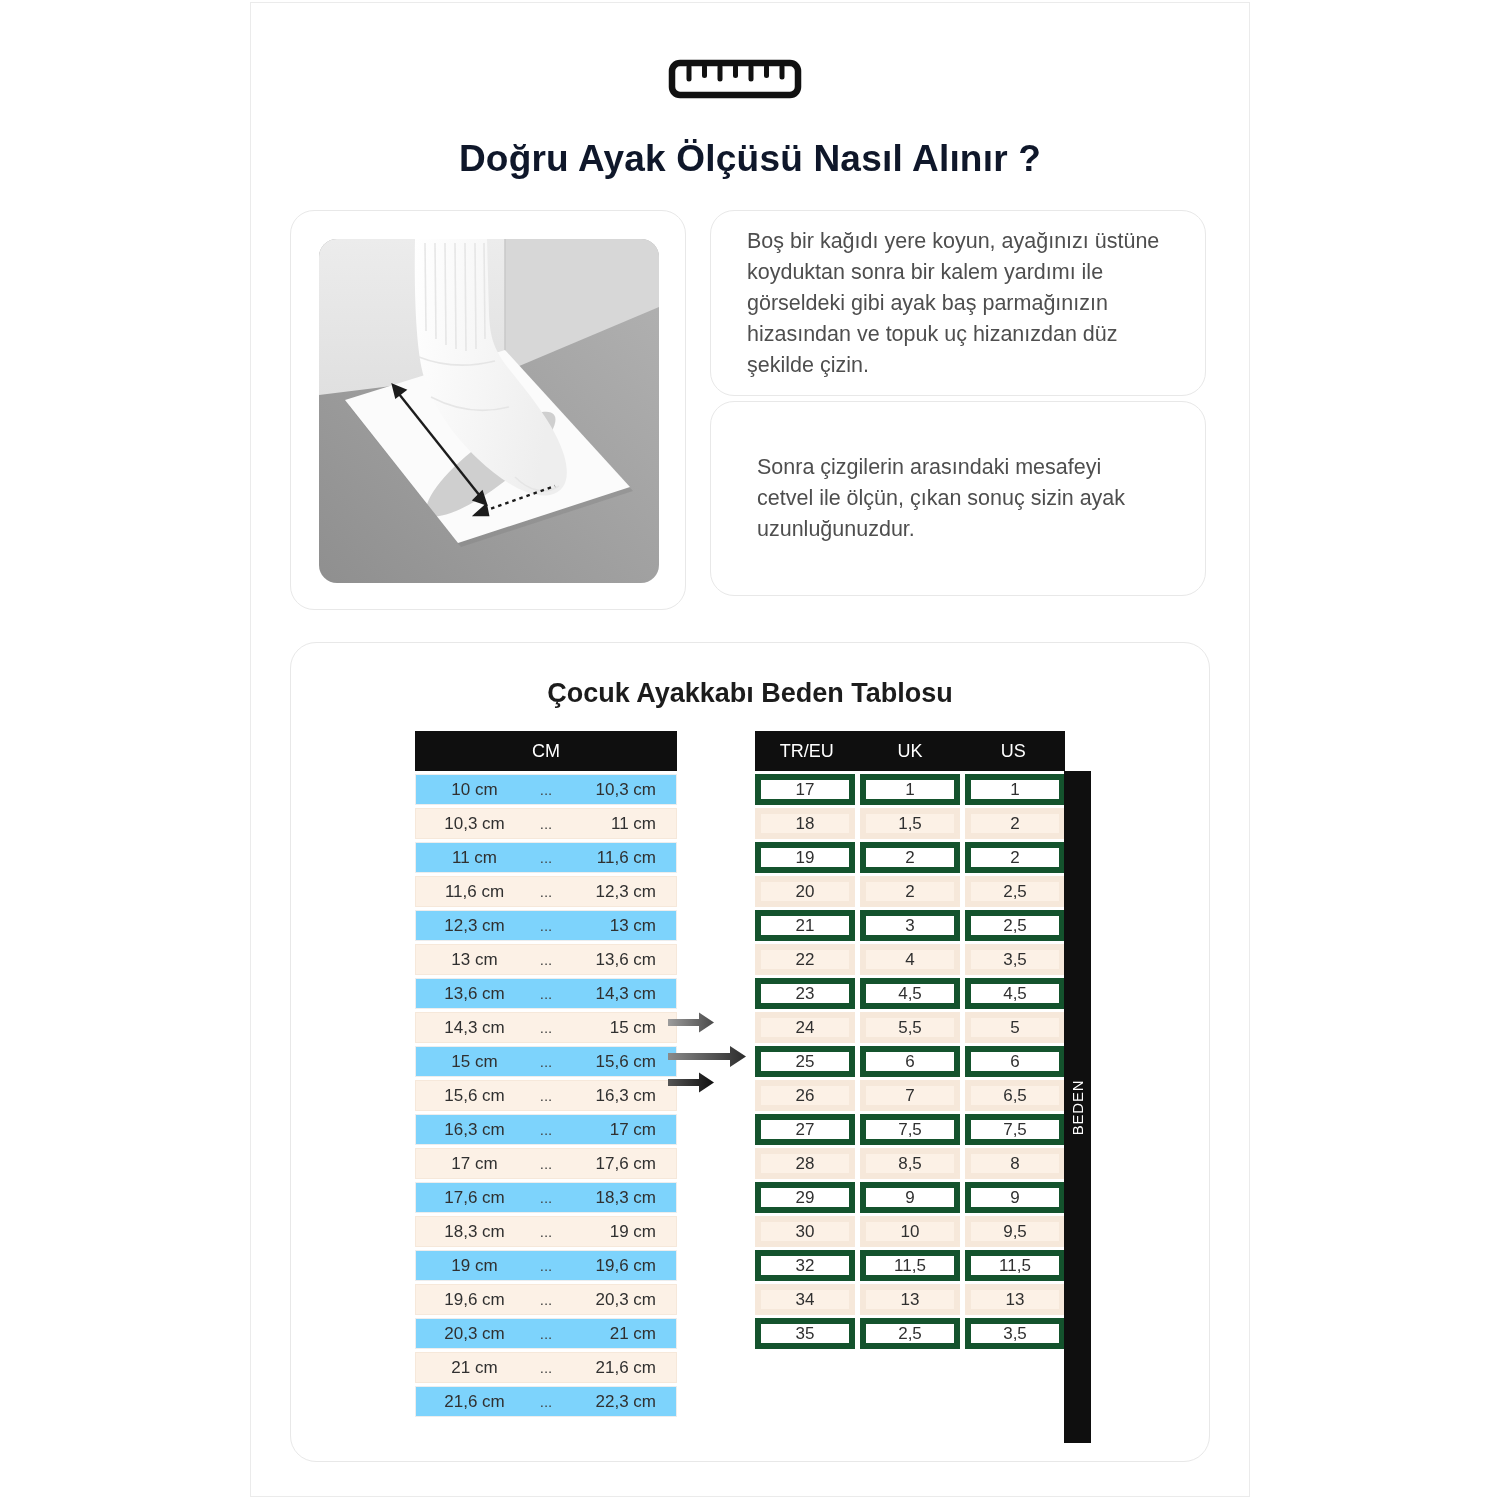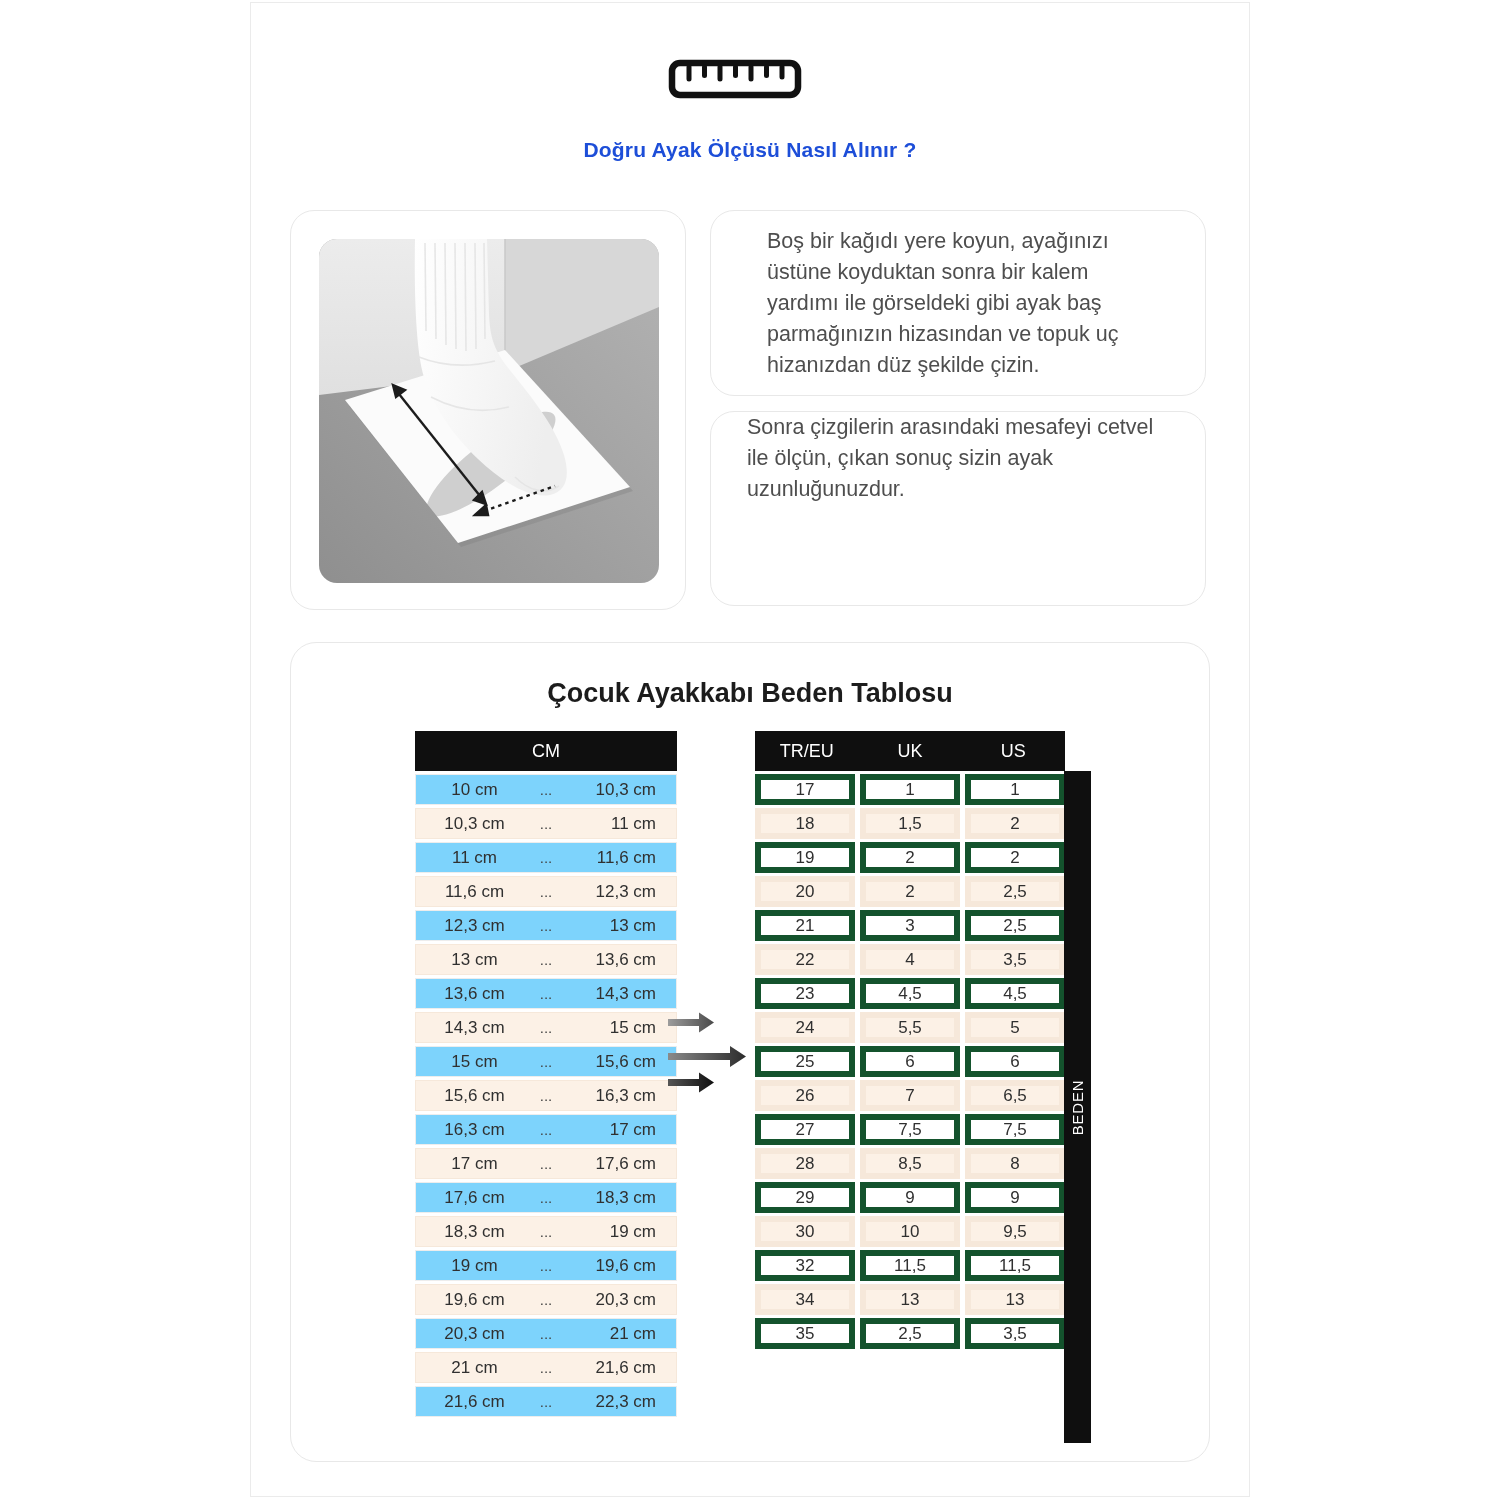--- a/index.html
+++ b/index.html
@@ -13,7 +13,7 @@
   .ruler-wrap { position:absolute; left:668px; top:58px; width:134px; height:42px; }
 
   .page-title { position:absolute; left:250px; width:1000px; top:138px;
-    text-align:center; font-size:21px; font-weight:bold; color:#1d4ed8; letter-spacing:0.2px; }
+    text-align:center; font-size:37px; font-weight:bold; color:#0f172a; letter-spacing:0.2px; }
 
   .card { position:absolute; background:#fff; border:1px solid #e8e8e8; border-radius:24px; }
   .photo-card { left:290px; top:210px; width:396px; height:400px; }

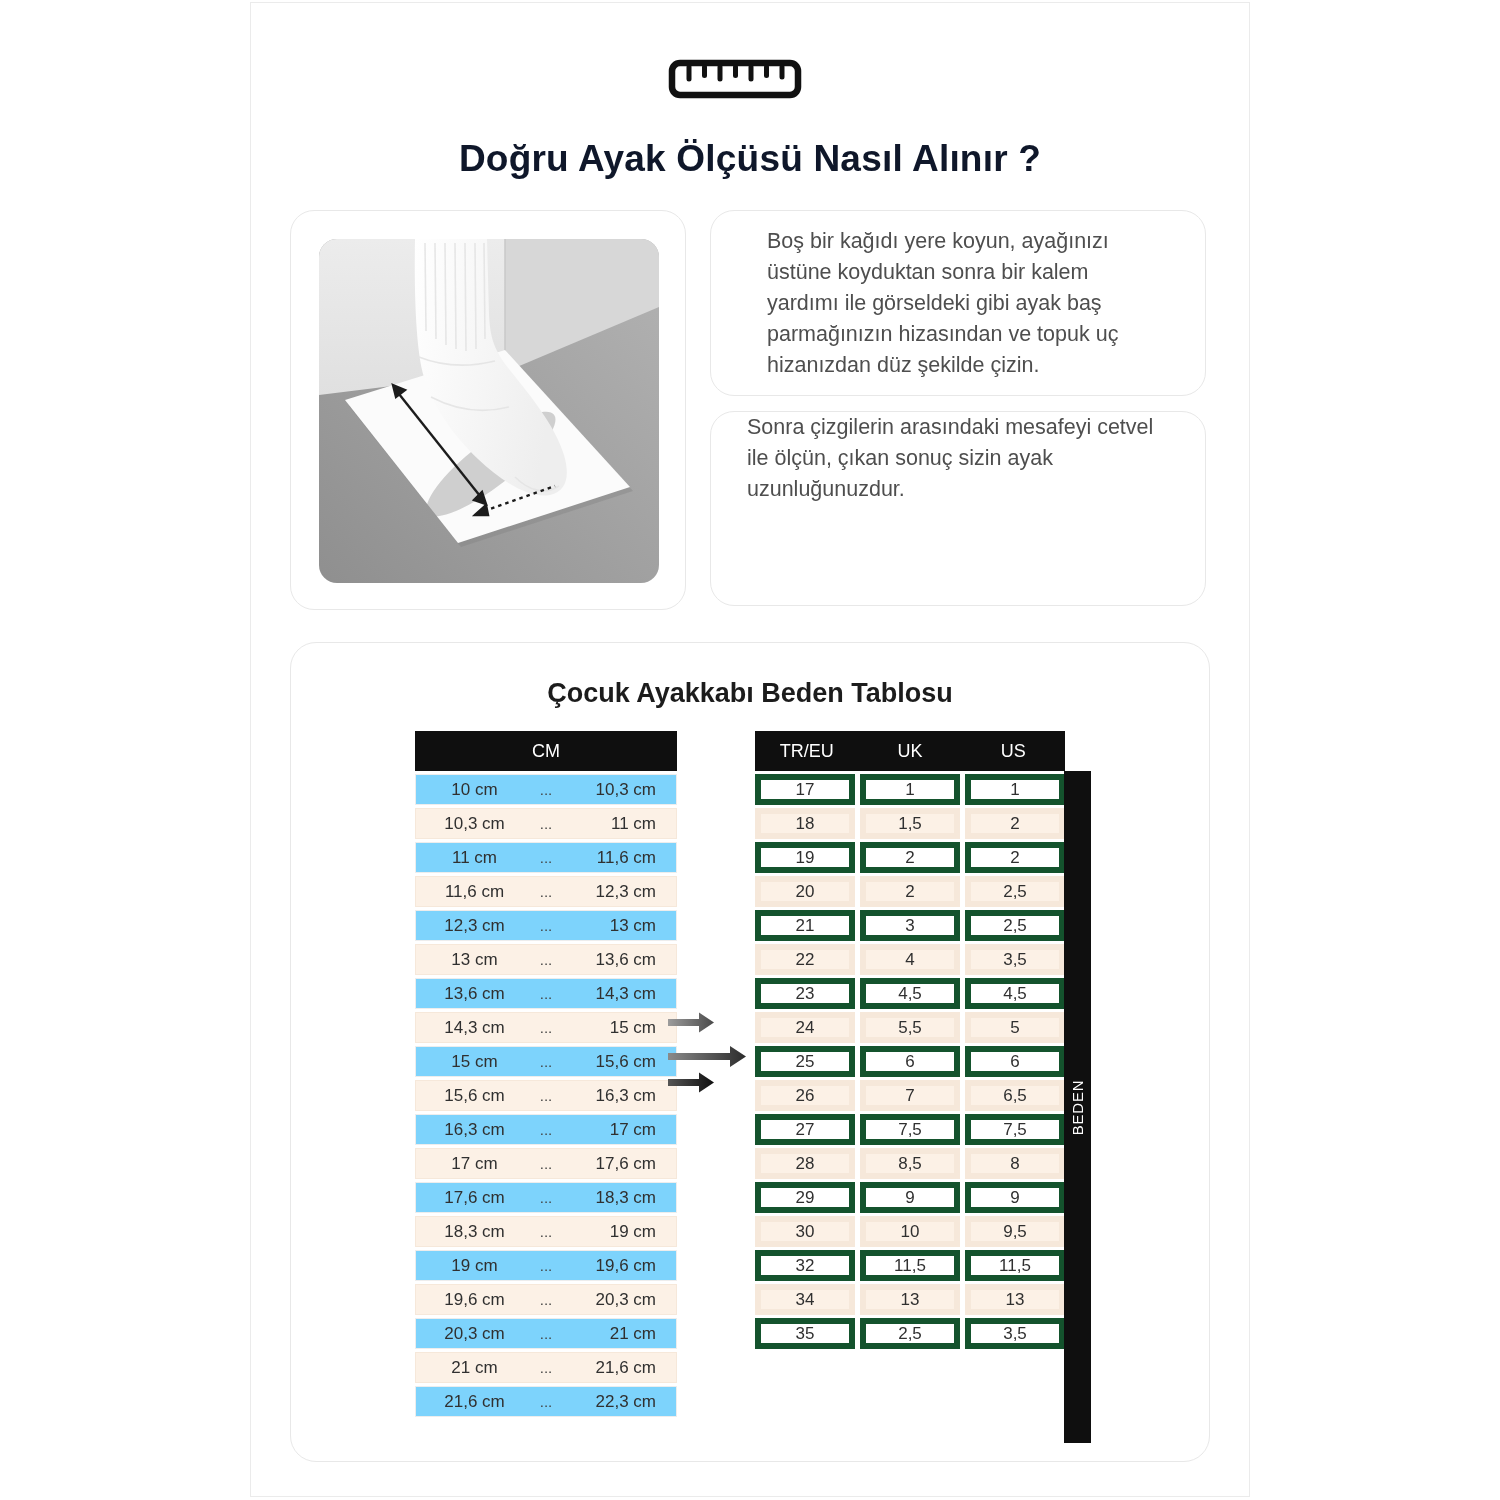--- a/index.html
+++ b/index.html
@@ -20,7 +20,7 @@
   .photo { position:absolute; left:28px; top:28px; width:340px; height:344px;
     border-radius:18px; overflow:hidden; }
   .info-card-1 { left:710px; top:210px; width:496px; height:186px;
-    display:flex; align-items:center; padding:0 56px; }
+    display:flex; align-items:center; padding:0 36px; }
   .info-card-2 { left:710px; top:411px; width:496px; height:195px;
     display:flex; padding:0 36px; }
   .info-text { font-size:21.5px; line-height:31px; color:#4e4e4e; }

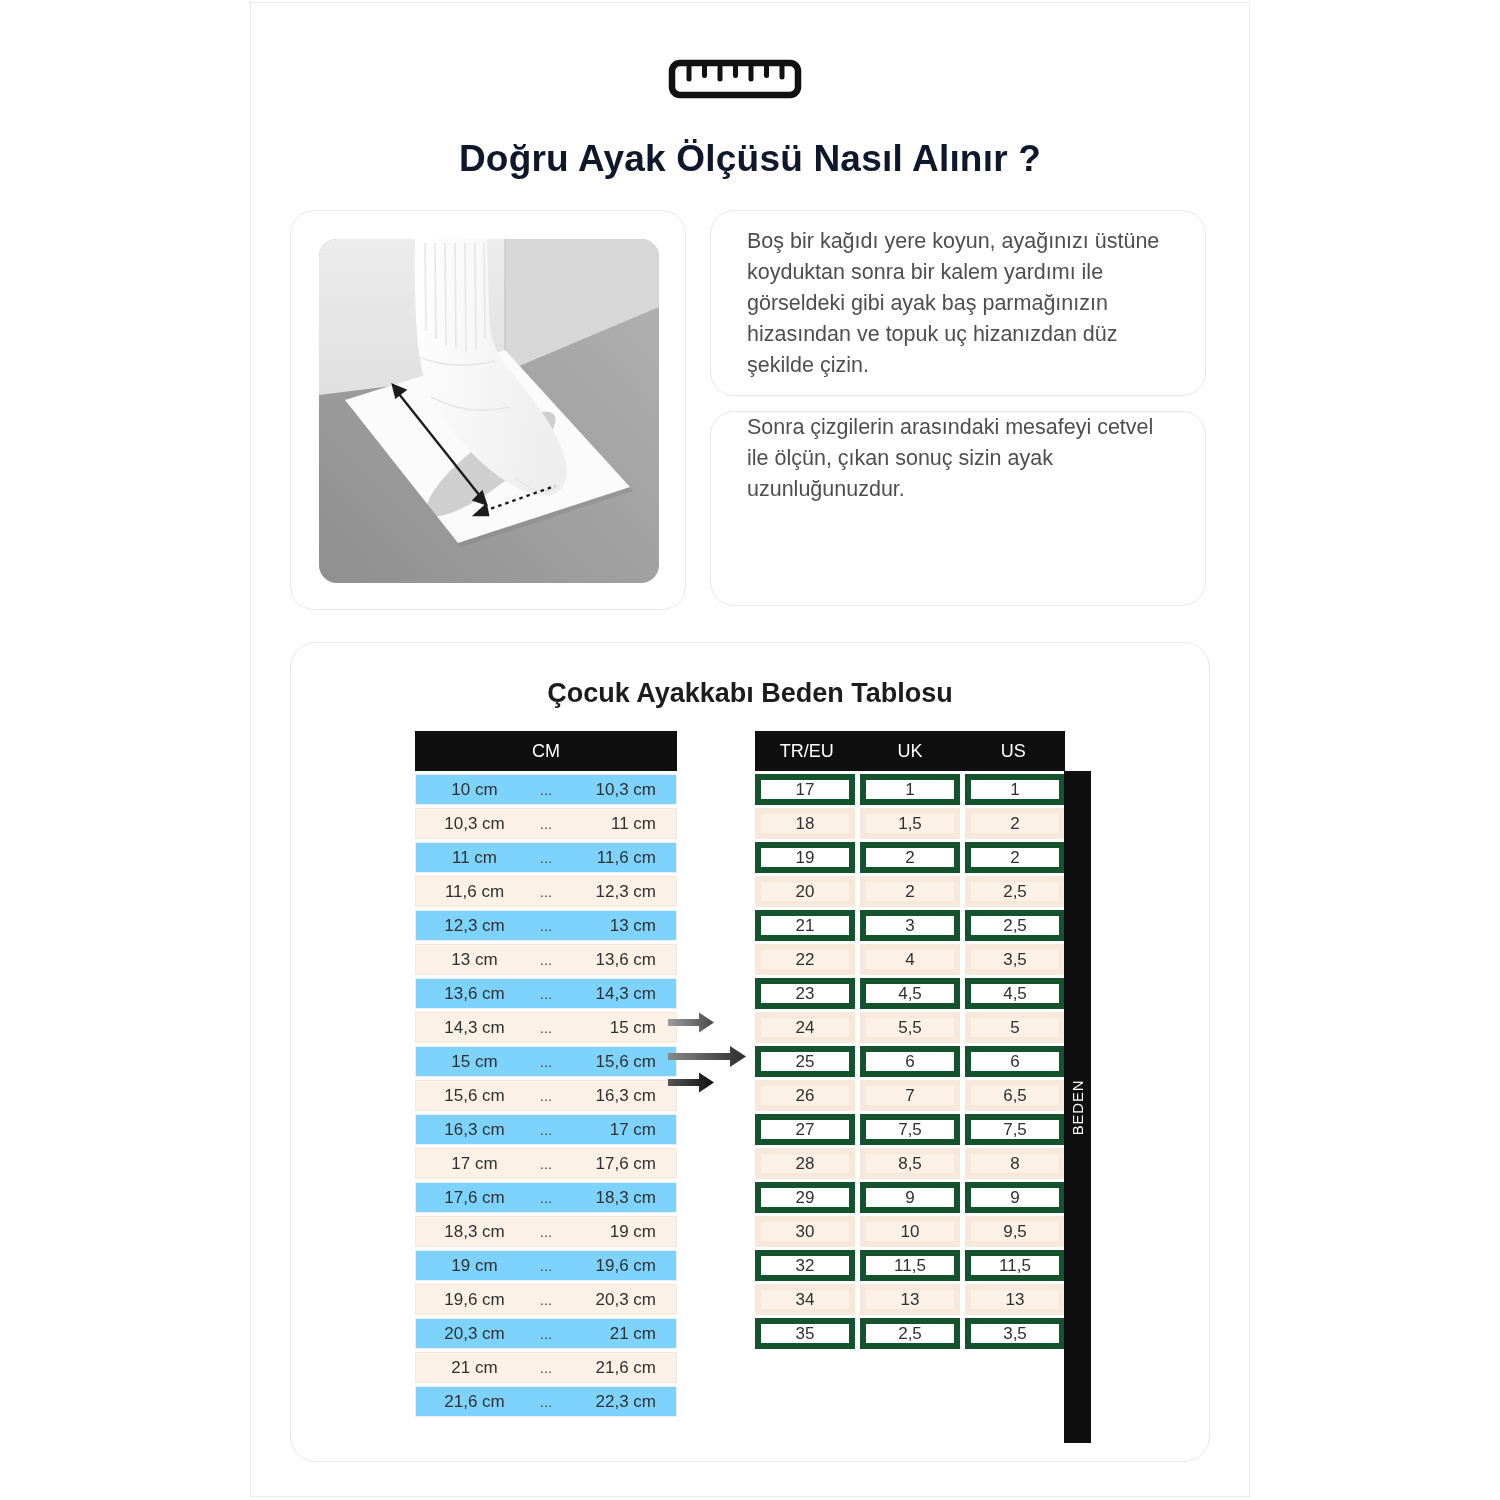--- a/index.html
+++ b/index.html
@@ -21,8 +21,8 @@
     border-radius:18px; overflow:hidden; }
   .info-card-1 { left:710px; top:210px; width:496px; height:186px;
     display:flex; align-items:center; padding:0 36px; }
-  .info-card-2 { left:710px; top:411px; width:496px; height:195px;
-    display:flex; padding:0 36px; }
+  .info-card-2 { left:710px; top:401px; width:496px; height:195px;
+    display:flex; align-items:center; padding:0 46px; }
   .info-text { font-size:21.5px; line-height:31px; color:#4e4e4e; }
 
   .big-card { left:290px; top:642px; width:920px; height:820px; border-radius:26px; }

